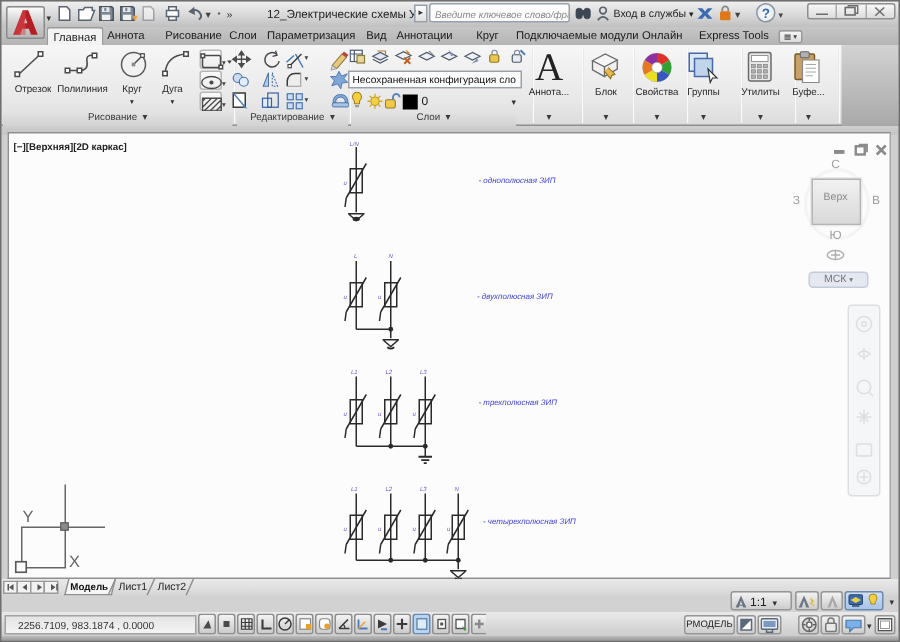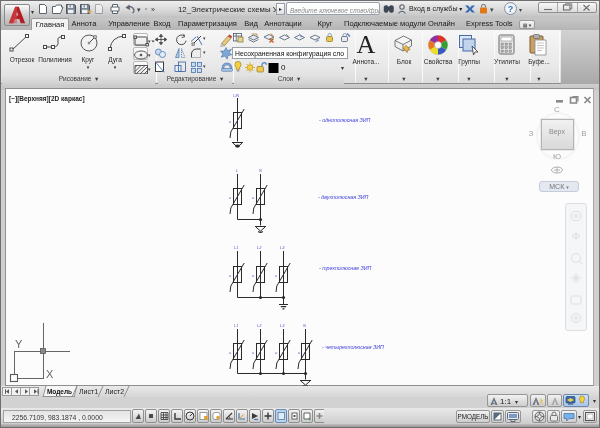--- a/index.html
+++ b/index.html
@@ -122,7 +122,7 @@
 <div id="tabrow" class="abs"></div>
 <div class="rtab active" style="left:31px;width:38px">Главная</div>
 <div class="rtab" style="left:68px;width:32px">Аннота</div>
-<div class="rtab" style="left:108px;width:42px">Управление</div>
+<div class="rtab" style="left:108px;width:42px">Рисование</div>
 <div class="rtab" style="left:151px;width:22px">Вход</div>
 <div class="rtab" style="left:178px;width:56px">Параметризация</div>
 <div class="rtab" style="left:241px;width:20px">Вид</div>

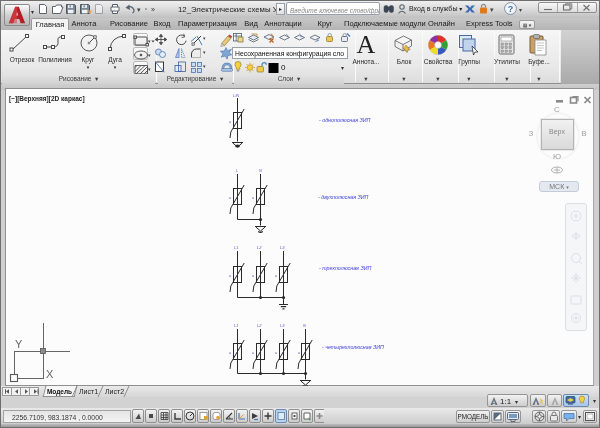--- a/index.html
+++ b/index.html
@@ -123,7 +123,7 @@
 <div class="rtab active" style="left:31px;width:38px">Главная</div>
 <div class="rtab" style="left:68px;width:32px">Аннота</div>
 <div class="rtab" style="left:108px;width:42px">Рисование</div>
-<div class="rtab" style="left:151px;width:22px">Вход</div>
+<div class="rtab" style="left:151px;width:22px">Слои</div>
 <div class="rtab" style="left:178px;width:56px">Параметризация</div>
 <div class="rtab" style="left:241px;width:20px">Вид</div>
 <div class="rtab" style="left:263px;width:40px">Аннотации</div>

